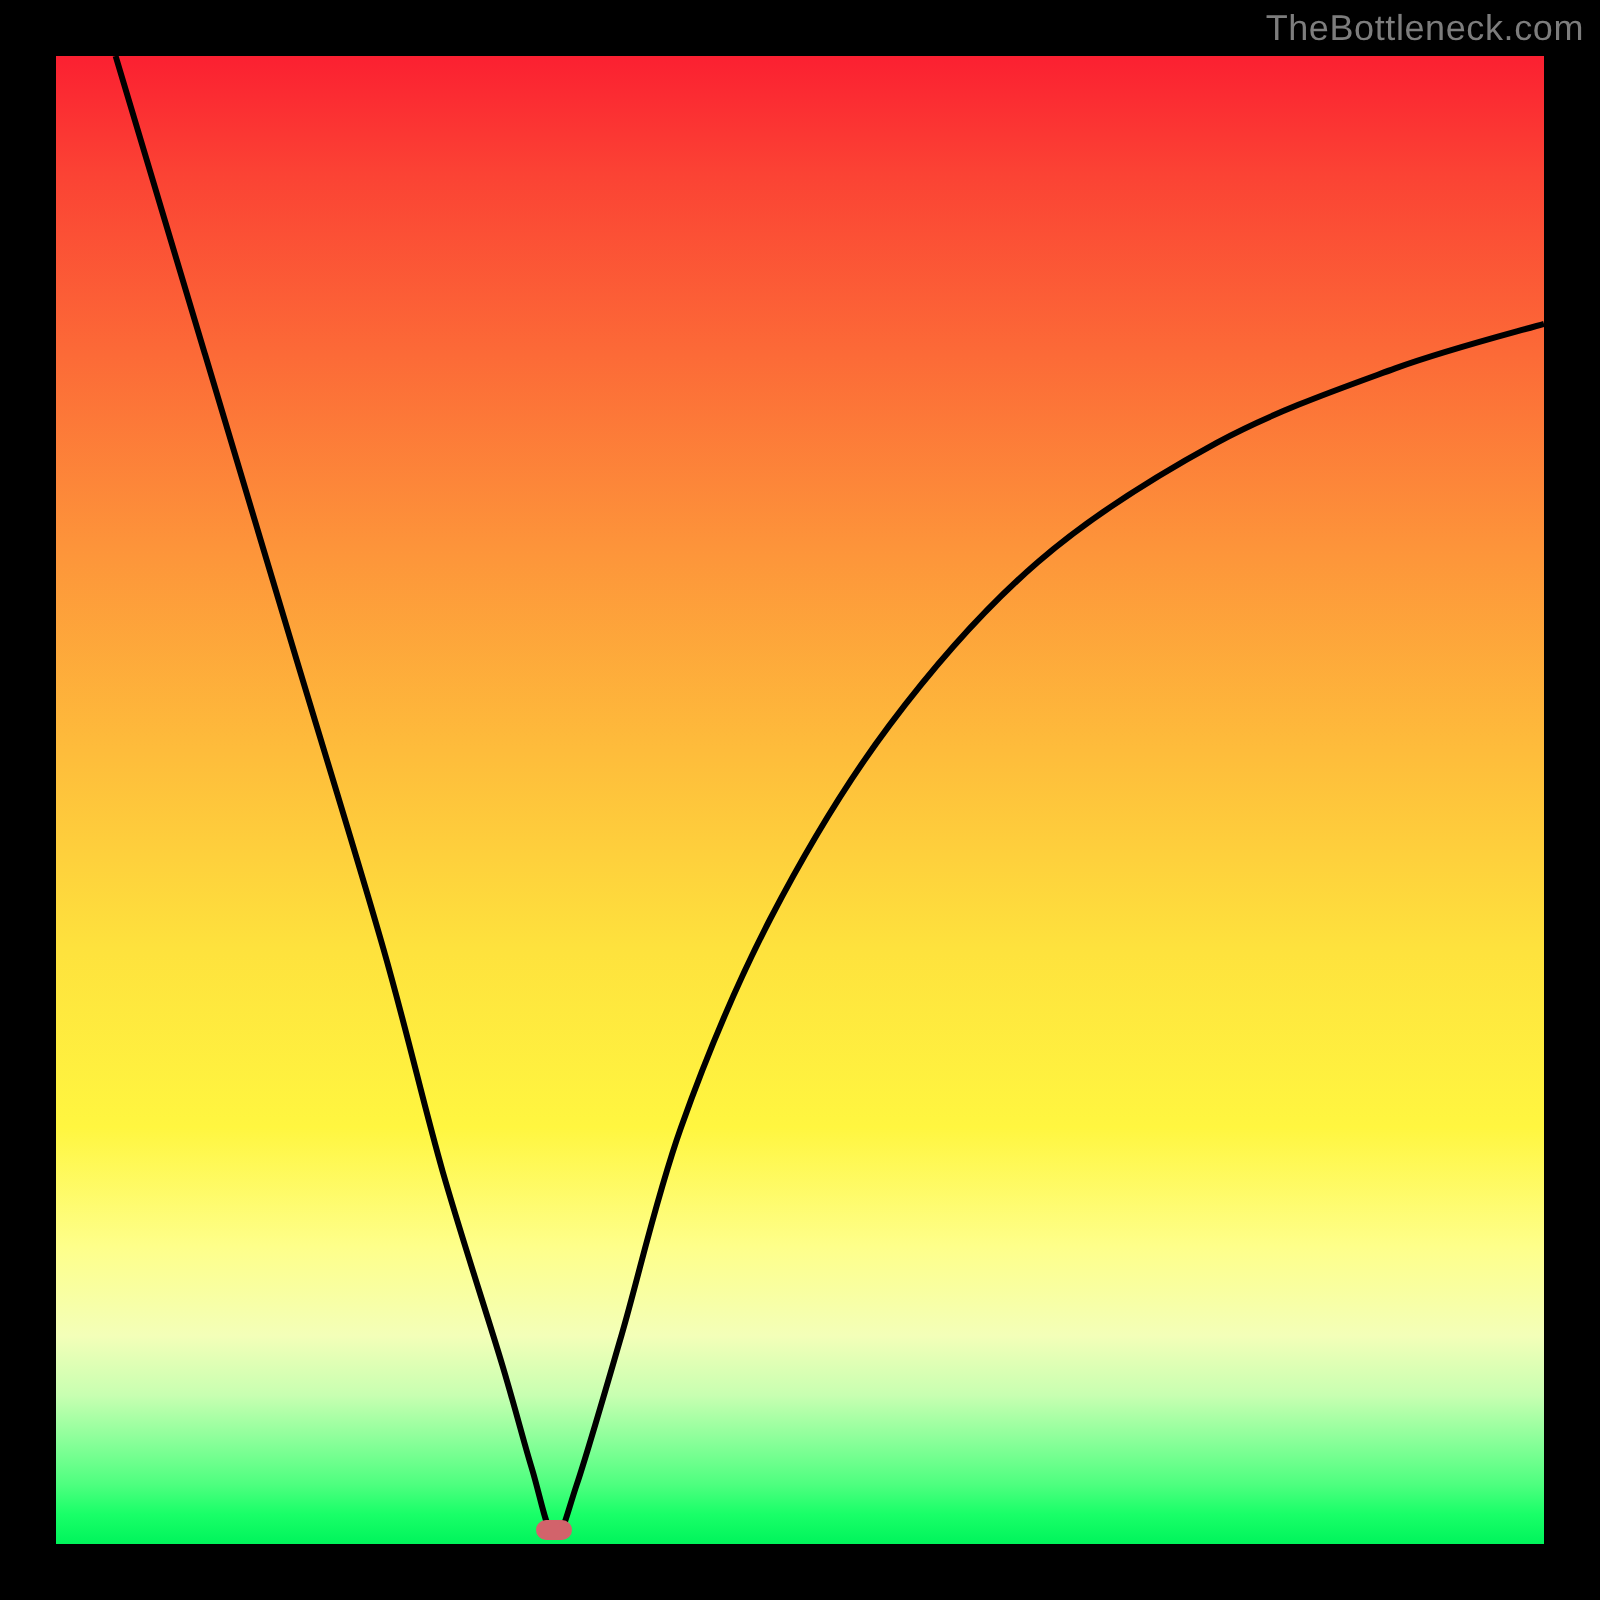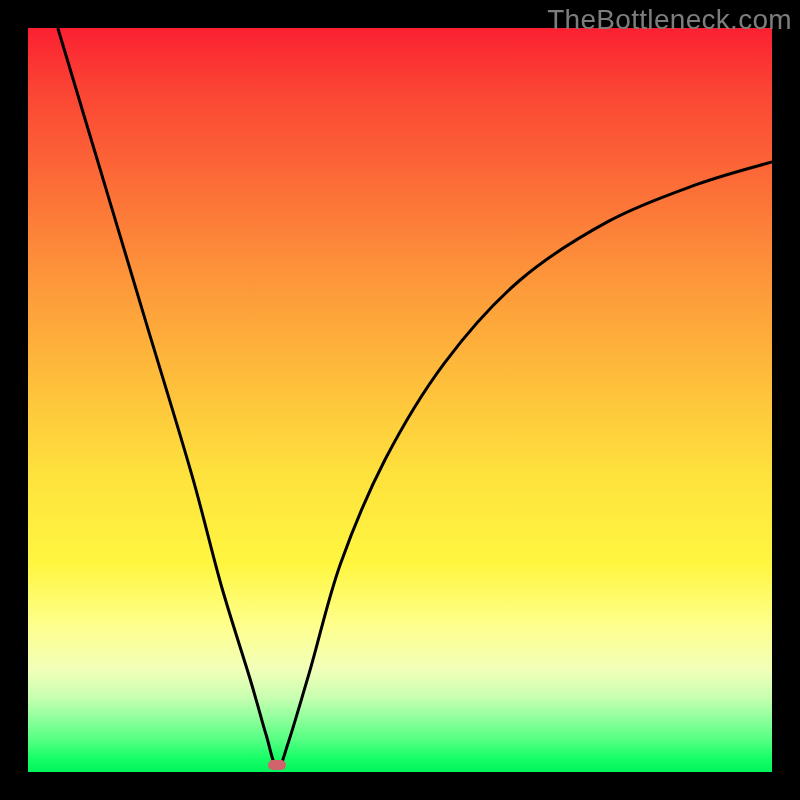--- a/index.html
+++ b/index.html
@@ -22,7 +22,7 @@
     top: 4px;
     right: 8px;
     color: #7d7d7d;
-    font-size: 28px;
+    font-size: 18px;
     font-weight: 500;
     letter-spacing: 0.3px;
     z-index: 10;

